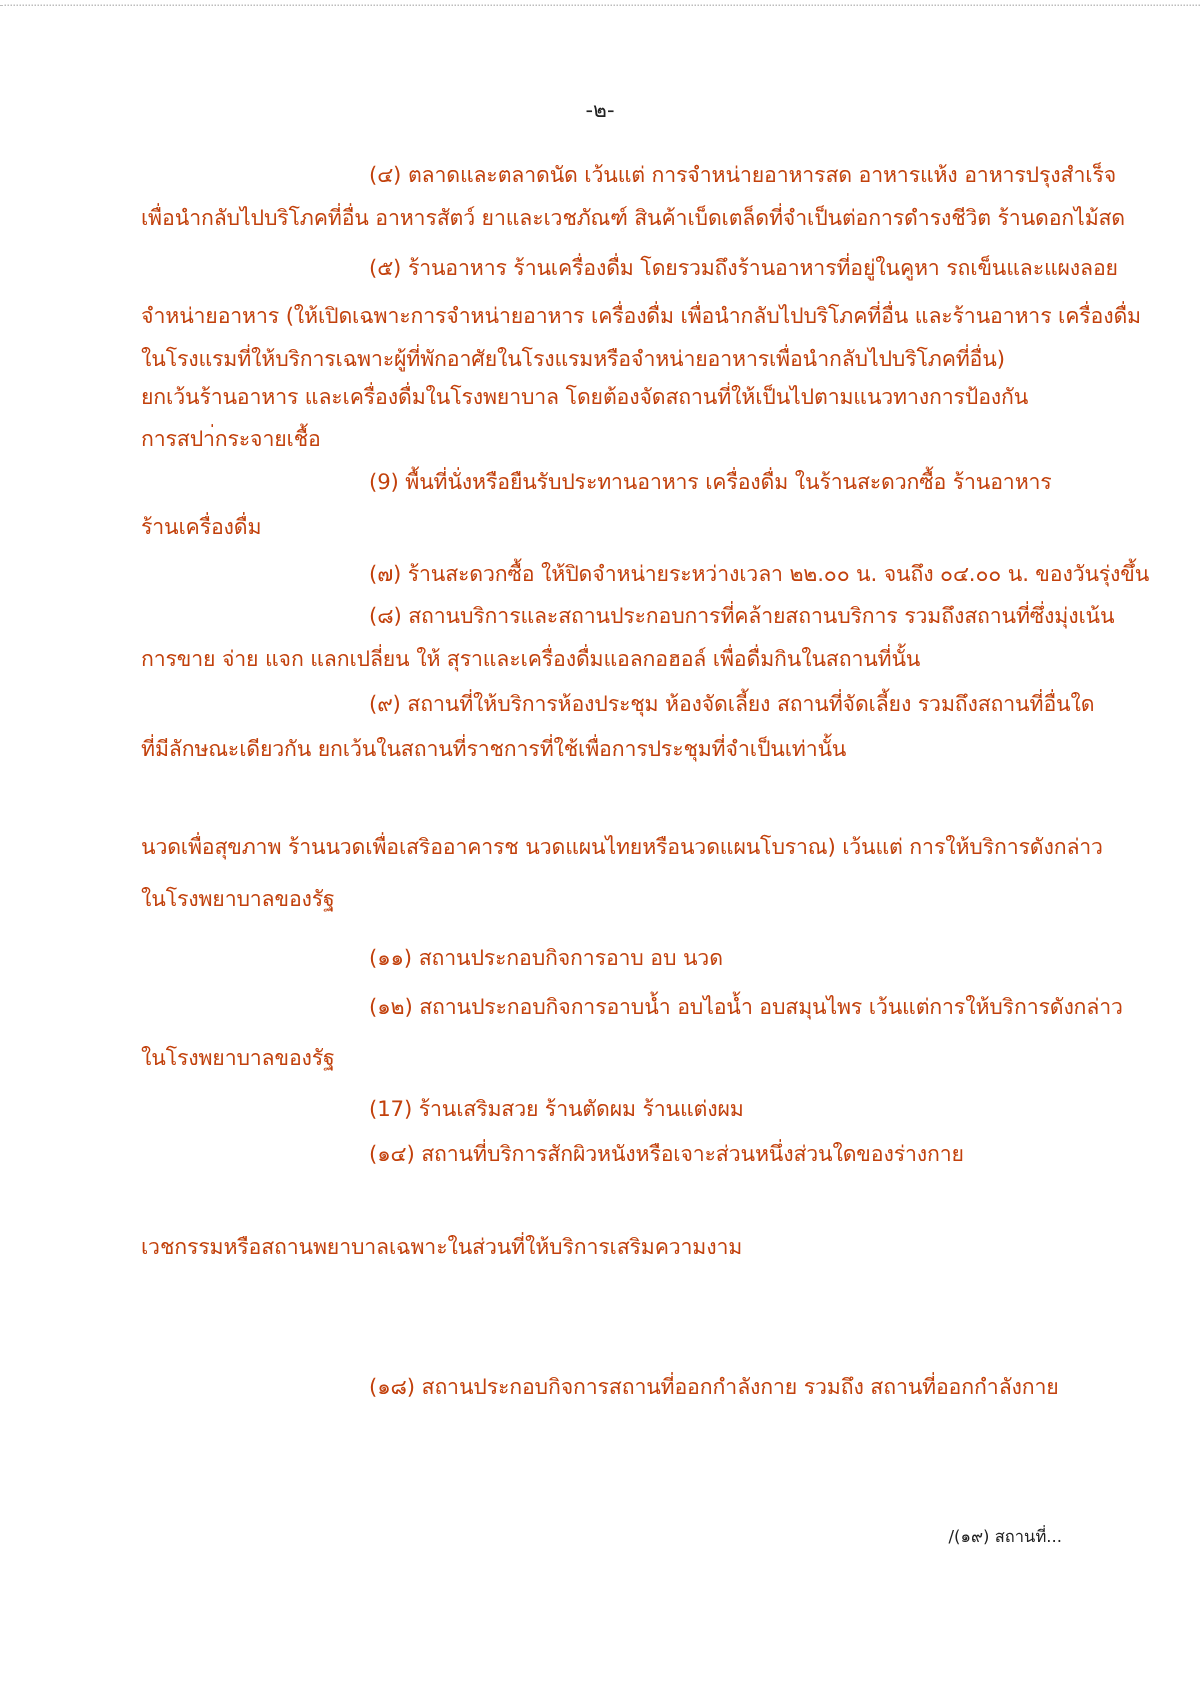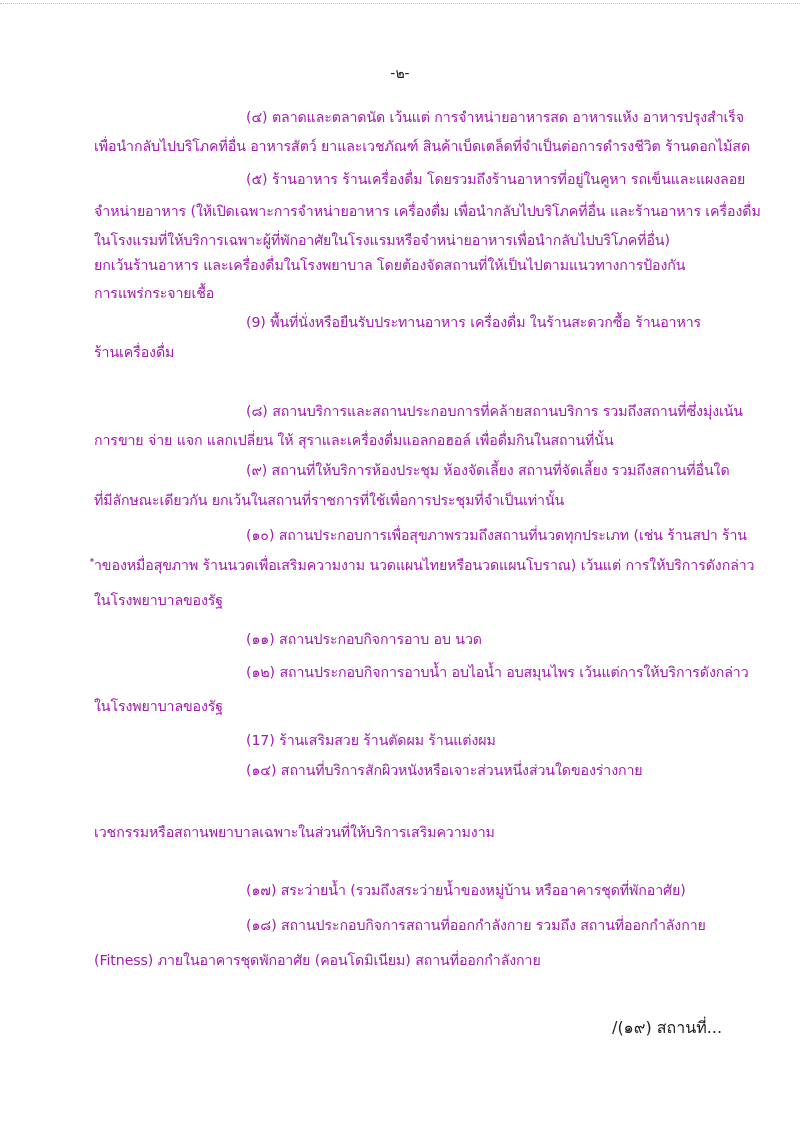--- a/index.html
+++ b/index.html
@@ -11,7 +11,7 @@
   .page-num { position: absolute; top: 62px; left: 0; width: 800px; text-align: center;
               font-size: 14px; color: #222; }
   .line { position: absolute; font-size: 14.2px; white-space: nowrap; letter-spacing: -0.1px;
-          line-height: 20px; color: #a21caf; }
+          line-height: 20px; color: #c2410c; }
   .ind { left: 246px; }
   .flush { left: 94px; }
   .cont { position: absolute; right: 78px; font-size: 16px; white-space: nowrap; color: #222; }

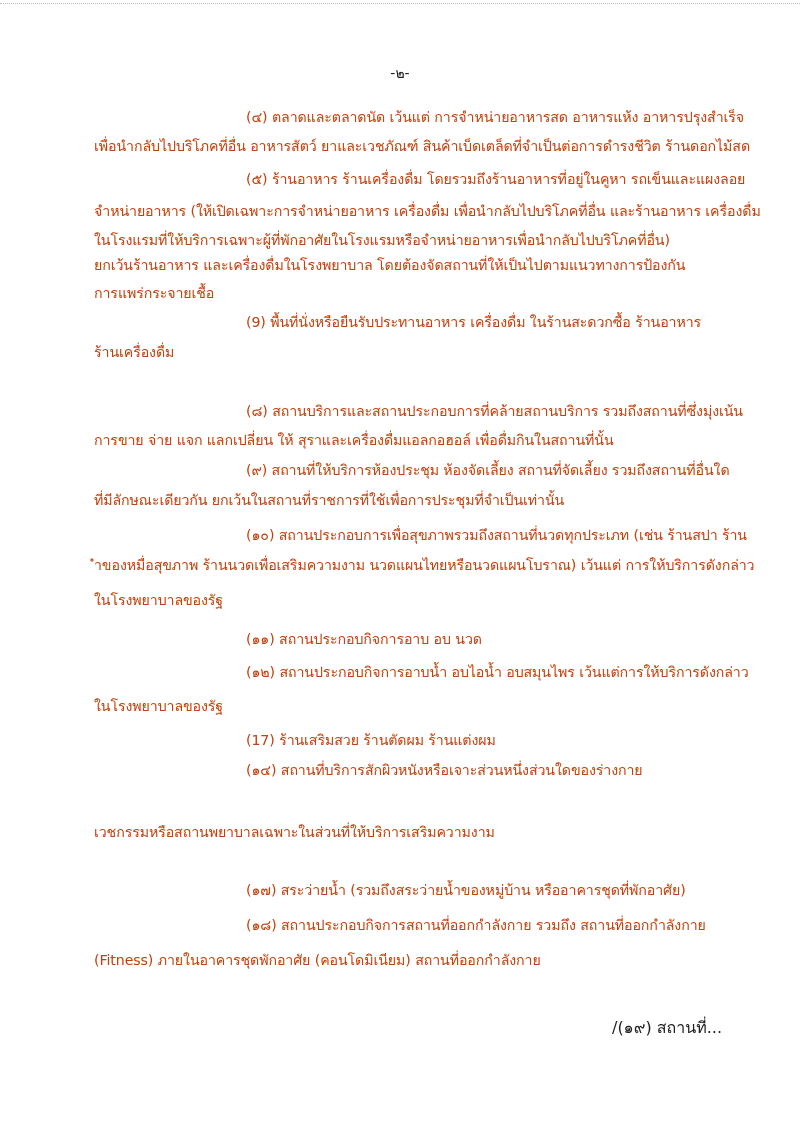--- a/index.html
+++ b/index.html
@@ -30,7 +30,7 @@
   <div class="line flush" style="top:201px">จำหน่ายอาหาร (ให้เปิดเฉพาะการจำหน่ายอาหาร เครื่องดื่ม เพื่อนำกลับไปบริโภคที่อื่น และร้านอาหาร เครื่องดื่ม</div>
   <div class="line flush" style="top:255px">ยกเว้นร้านอาหาร และเครื่องดื่มในโรงพยาบาล โดยต้องจัดสถานที่ให้เป็นไปตามแนวทางการป้องกัน</div>
   <div class="line flush" style="top:230px">ในโรงแรมที่ให้บริการเฉพาะผู้ที่พักอาศัยในโรงแรมหรือจำหน่ายอาหารเพื่อนำกลับไปบริโภคที่อื่น)</div>
-  <div class="line flush" style="top:283px">การแพร่กระจายเชื้อ</div>
+  <div class="line flush" style="top:283px">การสปา่กระจายเชื้อ</div>
   <div class="line ind" style="top:312px">(9) พื้นที่นั่งหรือยืนรับประทานอาหาร เครื่องดื่ม ในร้านสะดวกซื้อ ร้านอาหาร</div>
   <div class="line flush" style="top:342px">ร้านเครื่องดื่ม</div>
   <div class="line ind" style="top:401px">(๘) สถานบริการและสถานประกอบการที่คล้ายสถานบริการ   รวมถึงสถานที่ซึ่งมุ่งเน้น</div>

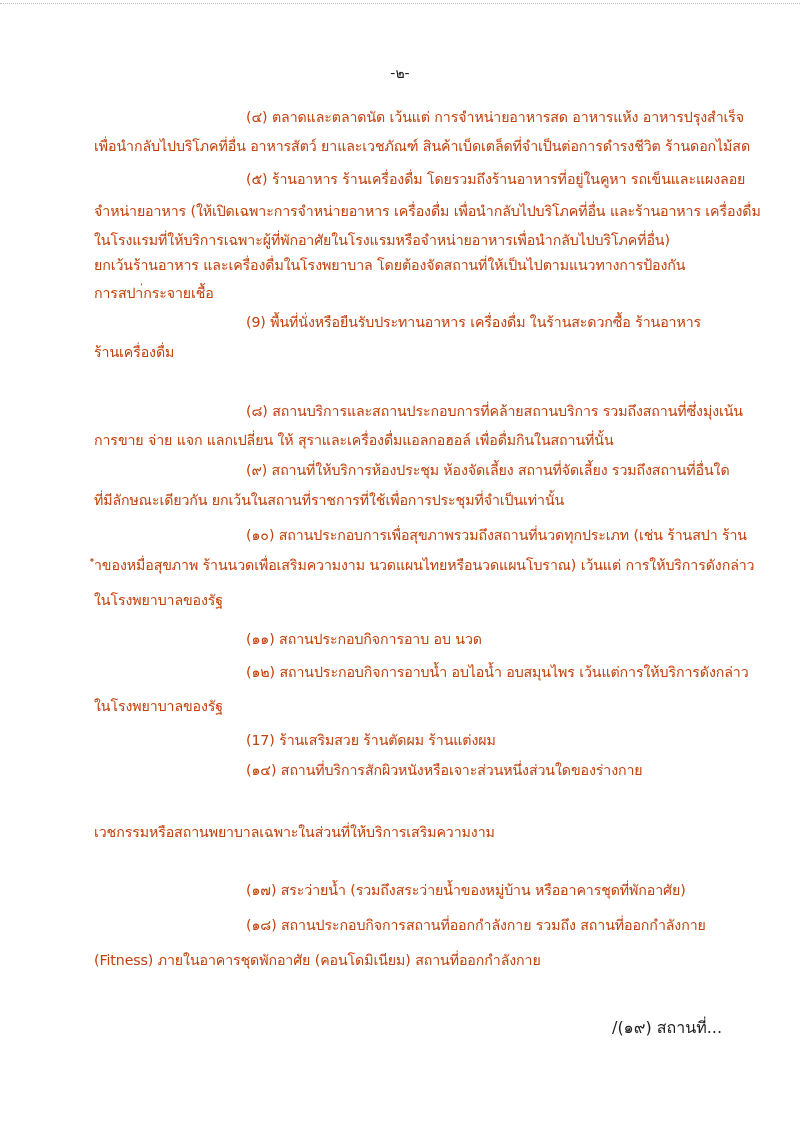--- a/index.html
+++ b/index.html
@@ -33,6 +33,7 @@
   <div class="line flush" style="top:283px">การสปา่กระจายเชื้อ</div>
   <div class="line ind" style="top:312px">(9) พื้นที่นั่งหรือยืนรับประทานอาหาร เครื่องดื่ม ในร้านสะดวกซื้อ ร้านอาหาร</div>
   <div class="line flush" style="top:342px">ร้านเครื่องดื่ม</div>
+  <div class="line ind" style="top:373px">(๗) ร้านสะดวกซื้อ ให้ปิดจำหน่ายระหว่างเวลา ๒๒.๐๐ น. จนถึง ๐๔.๐๐ น.  ของวันรุ่งขึ้น</div>
   <div class="line ind" style="top:401px">(๘) สถานบริการและสถานประกอบการที่คล้ายสถานบริการ   รวมถึงสถานที่ซึ่งมุ่งเน้น</div>
   <div class="line flush" style="top:430px">การขาย จ่าย แจก แลกเปลี่ยน ให้ สุราและเครื่องดื่มแอลกอฮอล์ เพื่อดื่มกินในสถานที่นั้น</div>
   <div class="line ind" style="top:460px">(๙) สถานที่ให้บริการห้องประชุม ห้องจัดเลี้ยง สถานที่จัดเลี้ยง รวมถึงสถานที่อื่นใด</div>

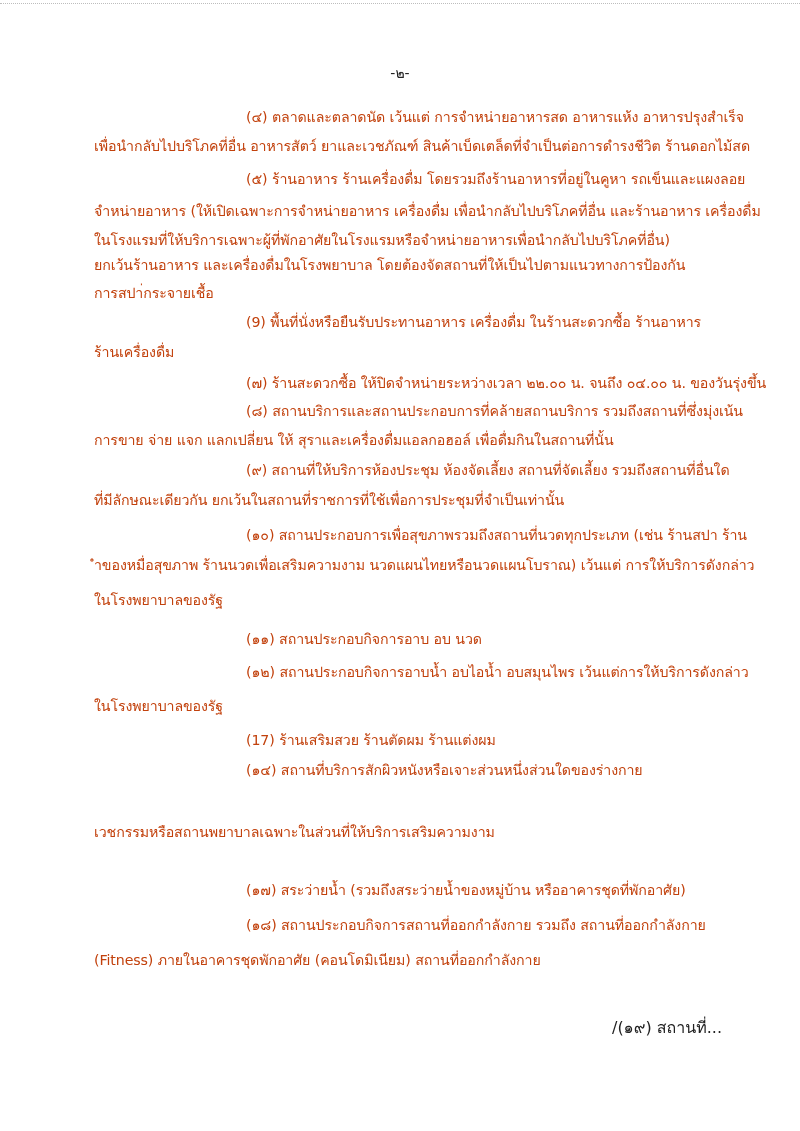--- a/index.html
+++ b/index.html
@@ -38,7 +38,6 @@
   <div class="line flush" style="top:430px">การขาย จ่าย แจก แลกเปลี่ยน ให้ สุราและเครื่องดื่มแอลกอฮอล์ เพื่อดื่มกินในสถานที่นั้น</div>
   <div class="line ind" style="top:460px">(๙) สถานที่ให้บริการห้องประชุม ห้องจัดเลี้ยง สถานที่จัดเลี้ยง รวมถึงสถานที่อื่นใด</div>
   <div class="line flush" style="top:490px">ที่มีลักษณะเดียวกัน ยกเว้นในสถานที่ราชการที่ใช้เพื่อการประชุมที่จำเป็นเท่านั้น</div>
-  <div class="line ind" style="top:525px">(๑๐) สถานประกอบการเพื่อสุขภาพรวมถึงสถานที่นวดทุกประเภท (เช่น ร้านสปา ร้าน</div>
   <div class="line flush" style="top:555px">ำของหมื่อสุขภาพ ร้านนวดเพื่อเสริมความงาม นวดแผนไทยหรือนวดแผนโบราณ) เว้นแต่ การให้บริการดังกล่าว</div>
   <div class="line flush" style="top:590px">ในโรงพยาบาลของรัฐ</div>
   <div class="line ind" style="top:629px">(๑๑) สถานประกอบกิจการอาบ อบ นวด</div>

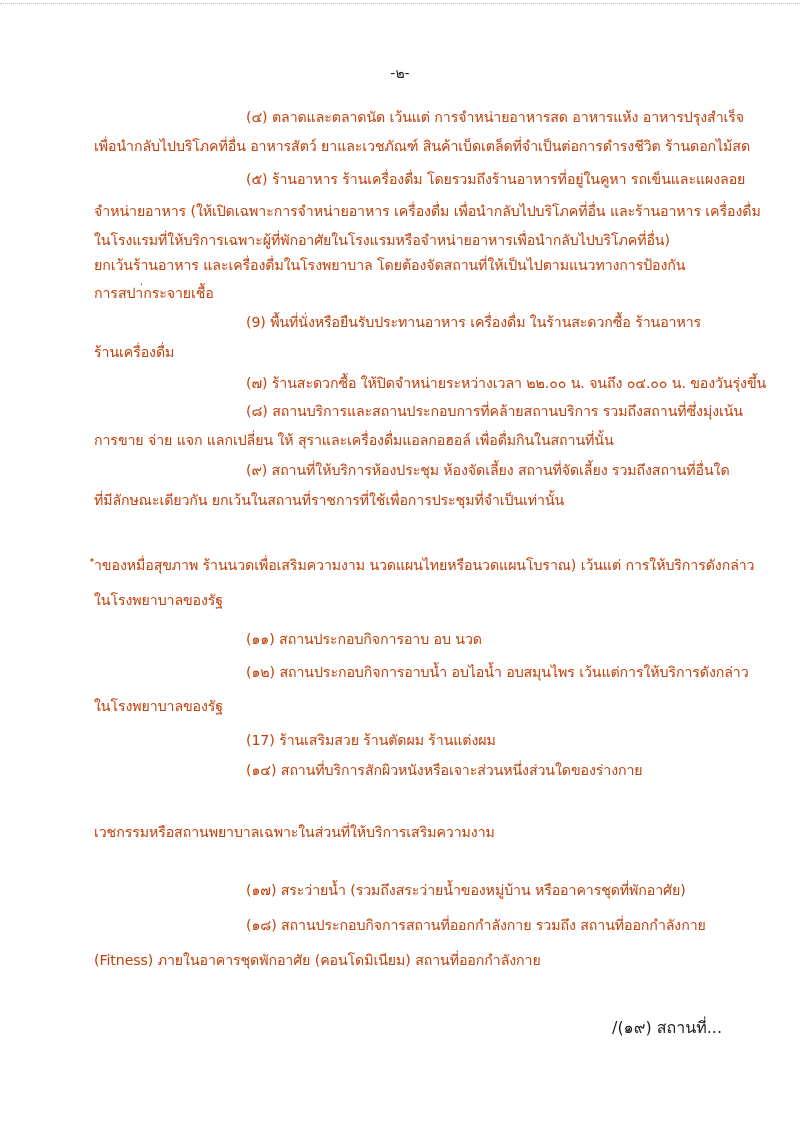--- a/index.html
+++ b/index.html
@@ -38,7 +38,7 @@
   <div class="line flush" style="top:430px">การขาย จ่าย แจก แลกเปลี่ยน ให้ สุราและเครื่องดื่มแอลกอฮอล์ เพื่อดื่มกินในสถานที่นั้น</div>
   <div class="line ind" style="top:460px">(๙) สถานที่ให้บริการห้องประชุม ห้องจัดเลี้ยง สถานที่จัดเลี้ยง รวมถึงสถานที่อื่นใด</div>
   <div class="line flush" style="top:490px">ที่มีลักษณะเดียวกัน ยกเว้นในสถานที่ราชการที่ใช้เพื่อการประชุมที่จำเป็นเท่านั้น</div>
-  <div class="line flush" style="top:555px">ำของหมื่อสุขภาพ ร้านนวดเพื่อเสริมความงาม นวดแผนไทยหรือนวดแผนโบราณ) เว้นแต่ การให้บริการดังกล่าว</div>
+  <div class="line flush" style="top:555px">นวดเพื่อสุขภาพ ร้านนวดเพื่อเสริออาคารช นวดแผนไทยหรือนวดแผนโบราณ) เว้นแต่ การให้บริการดังกล่าว</div>
   <div class="line flush" style="top:590px">ในโรงพยาบาลของรัฐ</div>
   <div class="line ind" style="top:629px">(๑๑) สถานประกอบกิจการอาบ อบ นวด</div>
   <div class="line ind" style="top:662px">(๑๒) สถานประกอบกิจการอาบน้ำ อบไอน้ำ อบสมุนไพร เว้นแต่การให้บริการดังกล่าว</div>

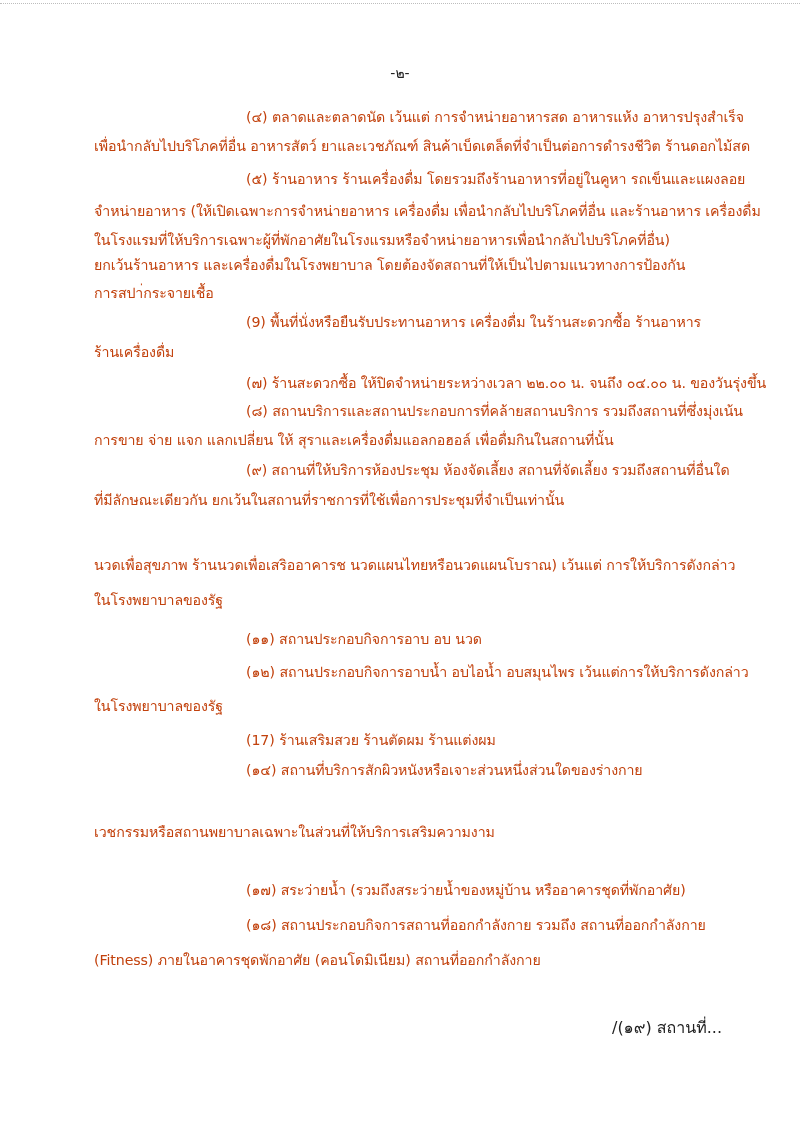--- a/index.html
+++ b/index.html
@@ -46,7 +46,6 @@
   <div class="line ind" style="top:730px">(17) ร้านเสริมสวย ร้านตัดผม ร้านแต่งผม</div>
   <div class="line ind" style="top:760px">(๑๔) สถานที่บริการสักผิวหนังหรือเจาะส่วนหนึ่งส่วนใดของร่างกาย</div>
   <div class="line flush" style="top:822px">เวชกรรมหรือสถานพยาบาลเฉพาะในส่วนที่ให้บริการเสริมความงาม</div>
-  <div class="line ind" style="top:880px">(๑๗) สระว่ายน้ำ (รวมถึงสระว่ายน้ำของหมู่บ้าน หรืออาคารชุดที่พักอาศัย)</div>
   <div class="line ind" style="top:915px">(๑๘) สถานประกอบกิจการสถานที่ออกกำลังกาย รวมถึง สถานที่ออกกำลังกาย</div>
   <div class="line flush" style="top:950px">(Fitness) ภายในอาคารชุดพักอาศัย (คอนโดมิเนียม) สถานที่ออกกำลังกาย</div>
 

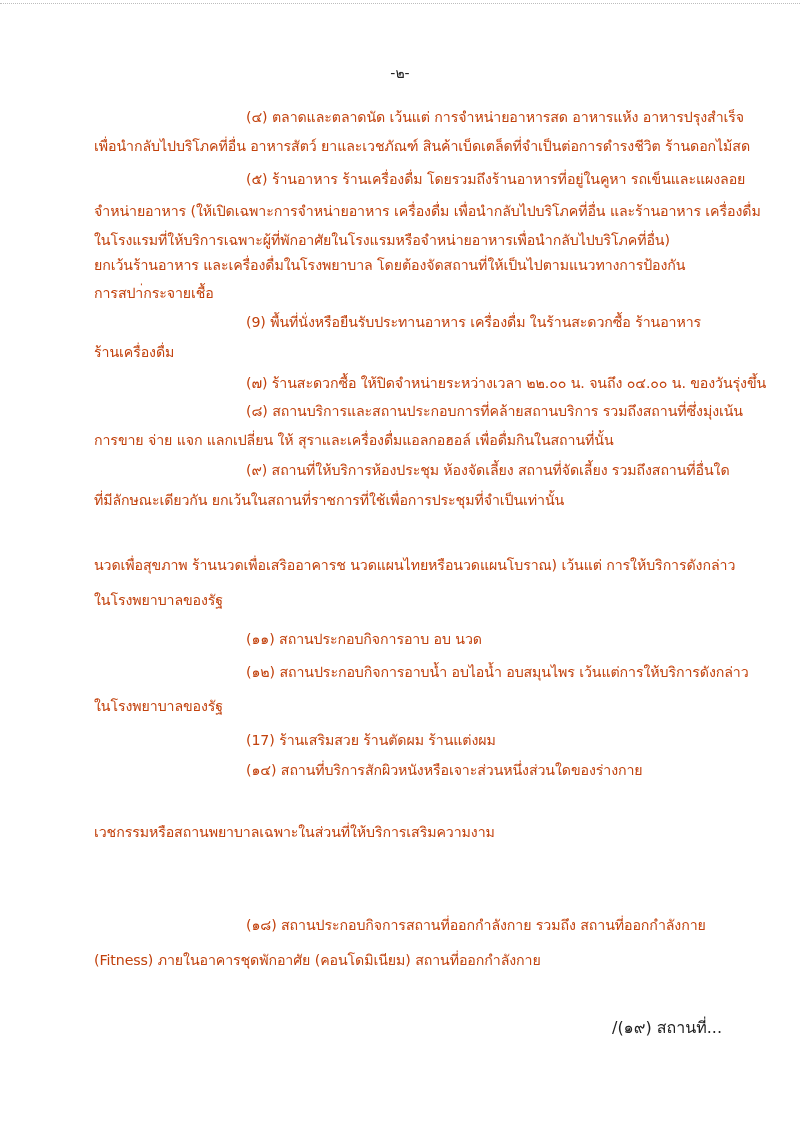--- a/index.html
+++ b/index.html
@@ -47,7 +47,6 @@
   <div class="line ind" style="top:760px">(๑๔) สถานที่บริการสักผิวหนังหรือเจาะส่วนหนึ่งส่วนใดของร่างกาย</div>
   <div class="line flush" style="top:822px">เวชกรรมหรือสถานพยาบาลเฉพาะในส่วนที่ให้บริการเสริมความงาม</div>
   <div class="line ind" style="top:915px">(๑๘) สถานประกอบกิจการสถานที่ออกกำลังกาย รวมถึง สถานที่ออกกำลังกาย</div>
-  <div class="line flush" style="top:950px">(Fitness) ภายในอาคารชุดพักอาศัย (คอนโดมิเนียม) สถานที่ออกกำลังกาย</div>
 
   <div class="cont" style="top:1015px">/(๑๙) สถานที่...</div>
 </div>

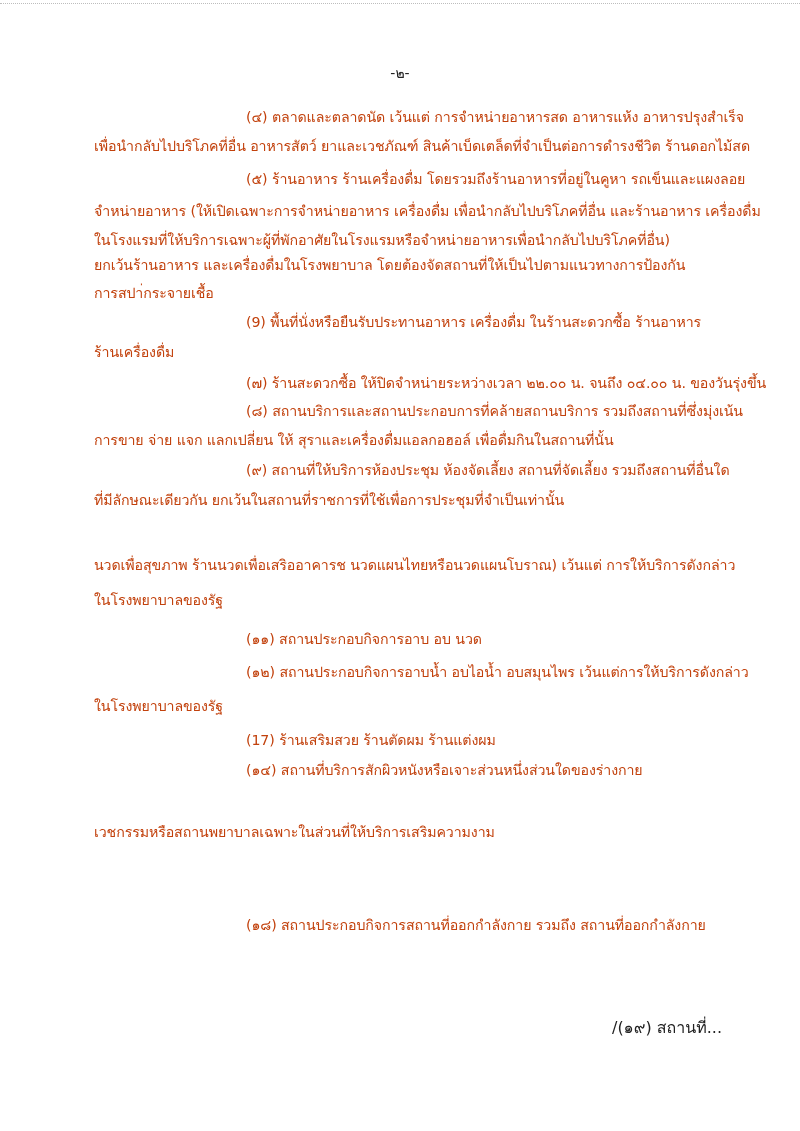--- a/index.html
+++ b/index.html
@@ -14,7 +14,7 @@
           line-height: 20px; color: #c2410c; }
   .ind { left: 246px; }
   .flush { left: 94px; }
-  .cont { position: absolute; right: 78px; font-size: 16px; white-space: nowrap; color: #222; }
+  .cont { position: absolute; right: 92px; font-size: 11px; white-space: nowrap; color: #222; }
 </style>
 </head>
 <body>

